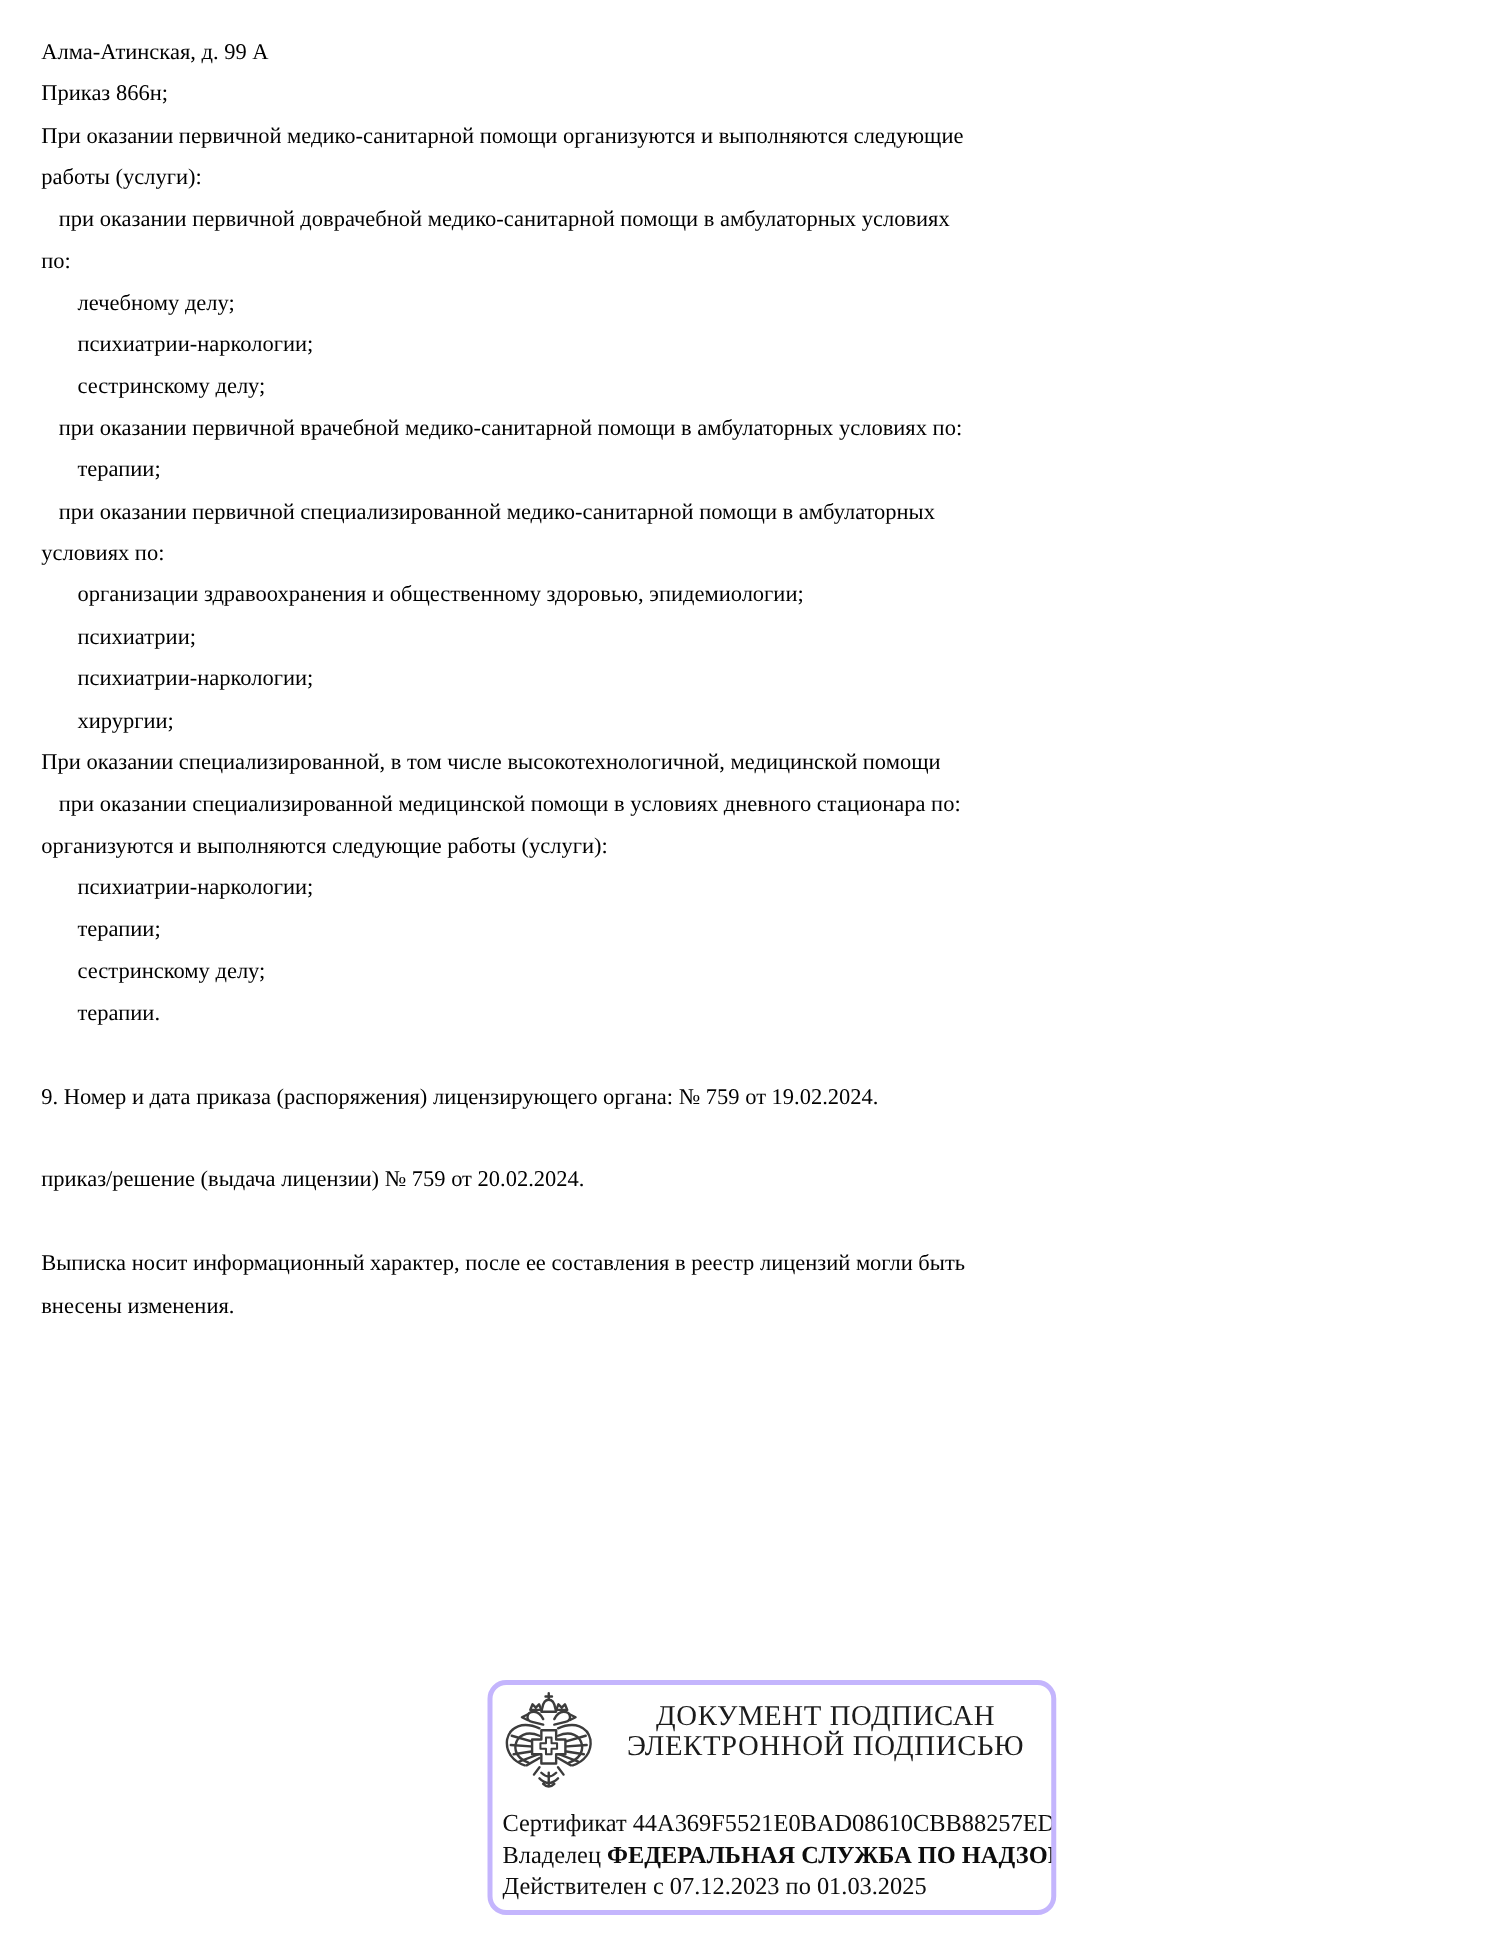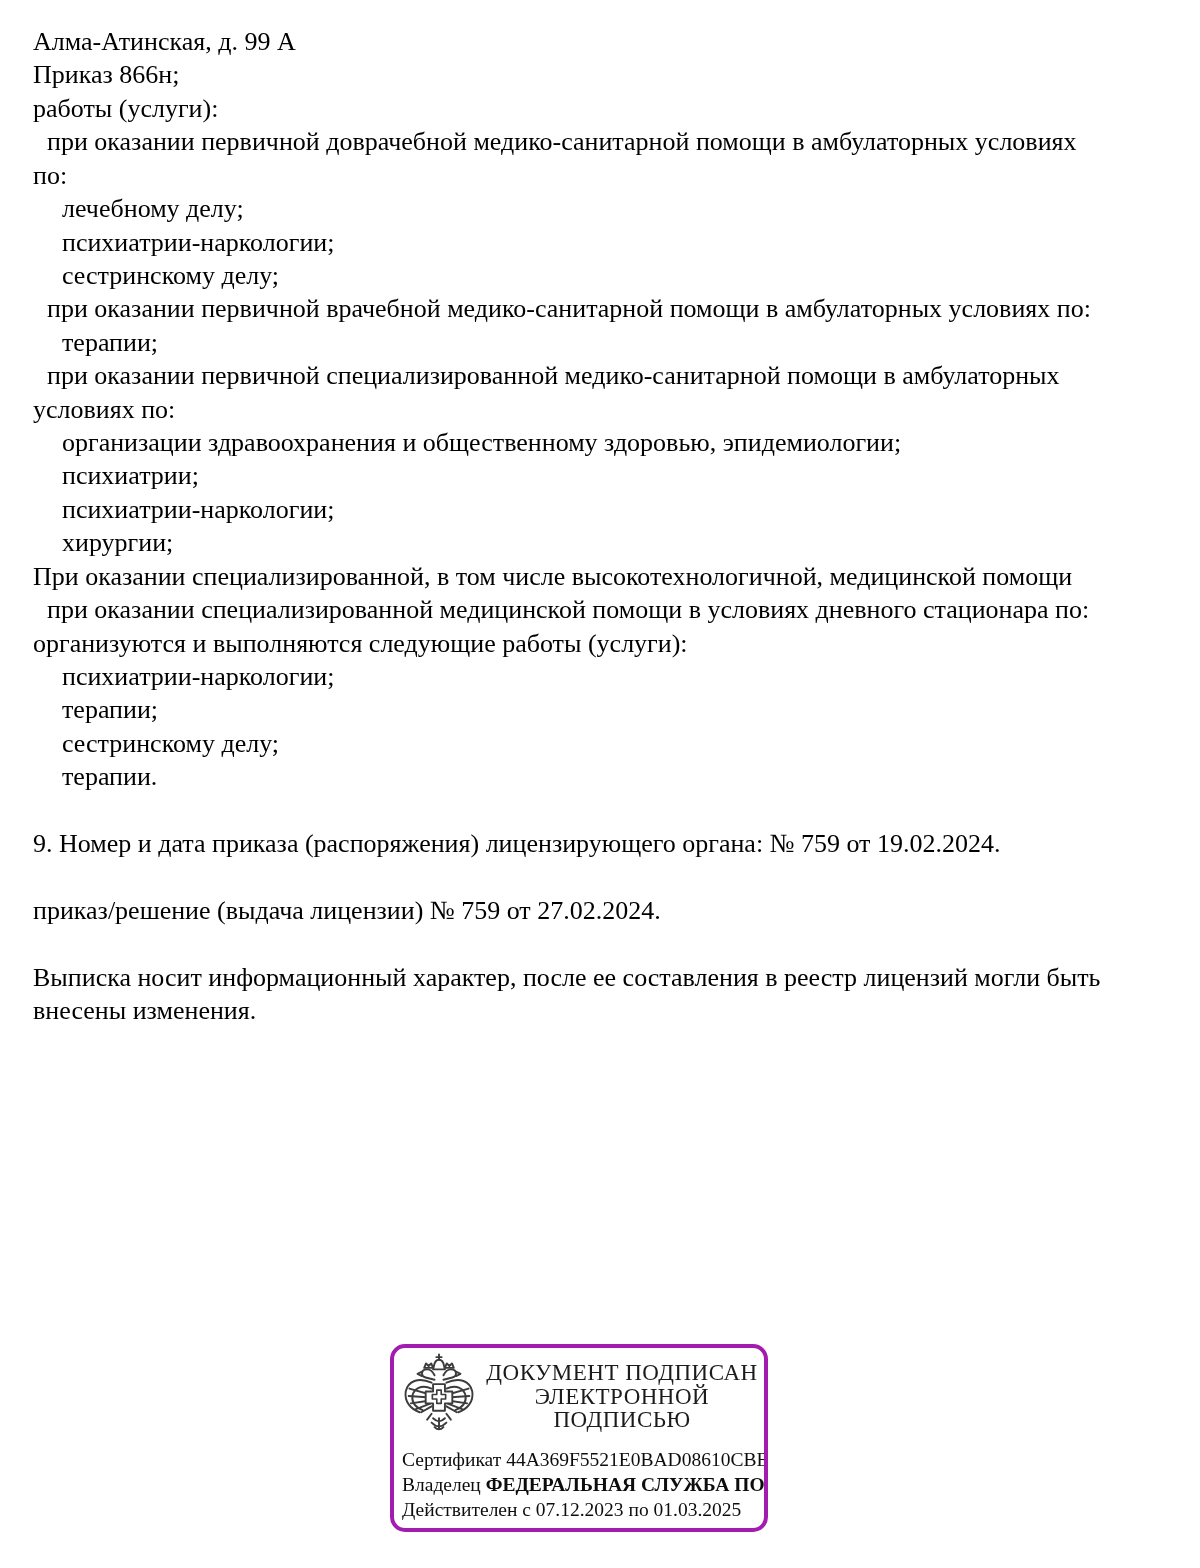--- a/index.html
+++ b/index.html
@@ -20,7 +20,7 @@
     top: 25px;
     left: 33px;
     right: 18px;
-    font-size: 26px;
+    font-size: 18px;
     line-height: 33.42px;
   }
   .line {

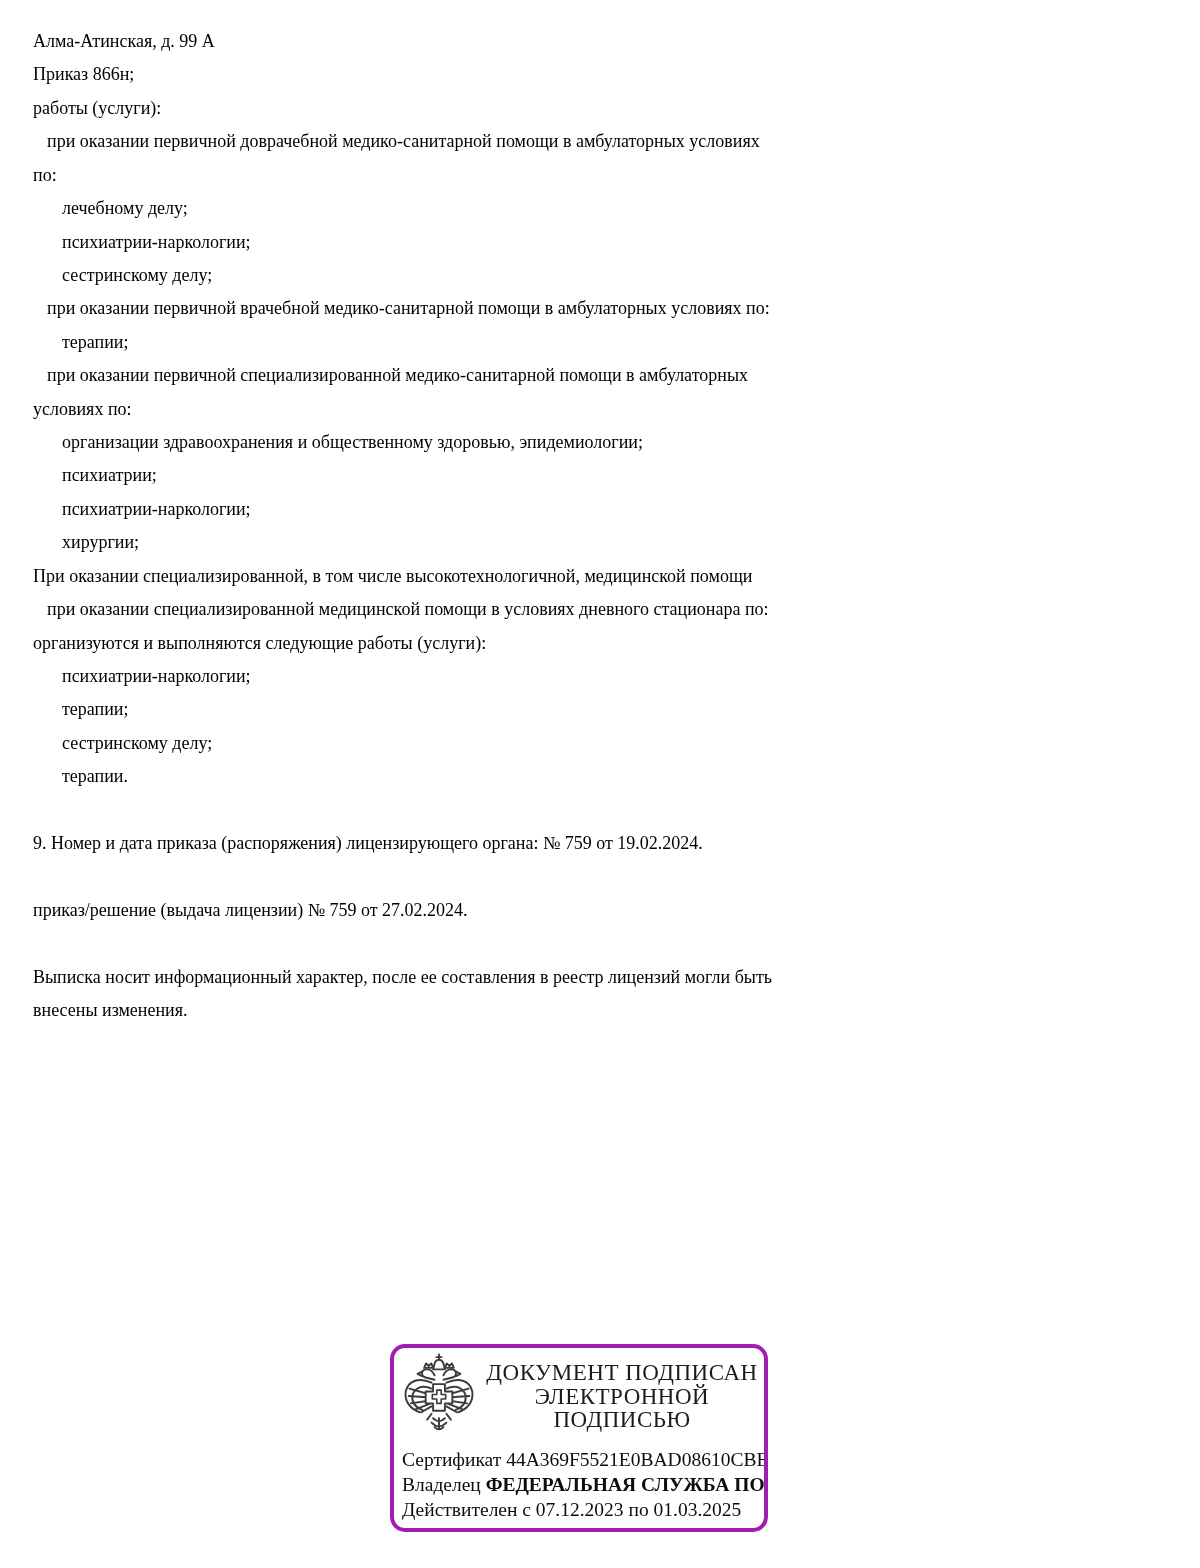--- a/index.html
+++ b/index.html
@@ -77,6 +77,7 @@
 <div class="doc-text">
     <div class="line">Алма-Атинская, д. 99 А</div>
     <div class="line">Приказ 866н;</div>
+    <div class="line">При оказании первичной медико-санитарной помощи организуются и выполняются следующие</div>
     <div class="line">работы (услуги):</div>
     <div class="line indent-1">при оказании первичной доврачебной медико-санитарной помощи в амбулаторных условиях</div>
     <div class="line">по:</div>

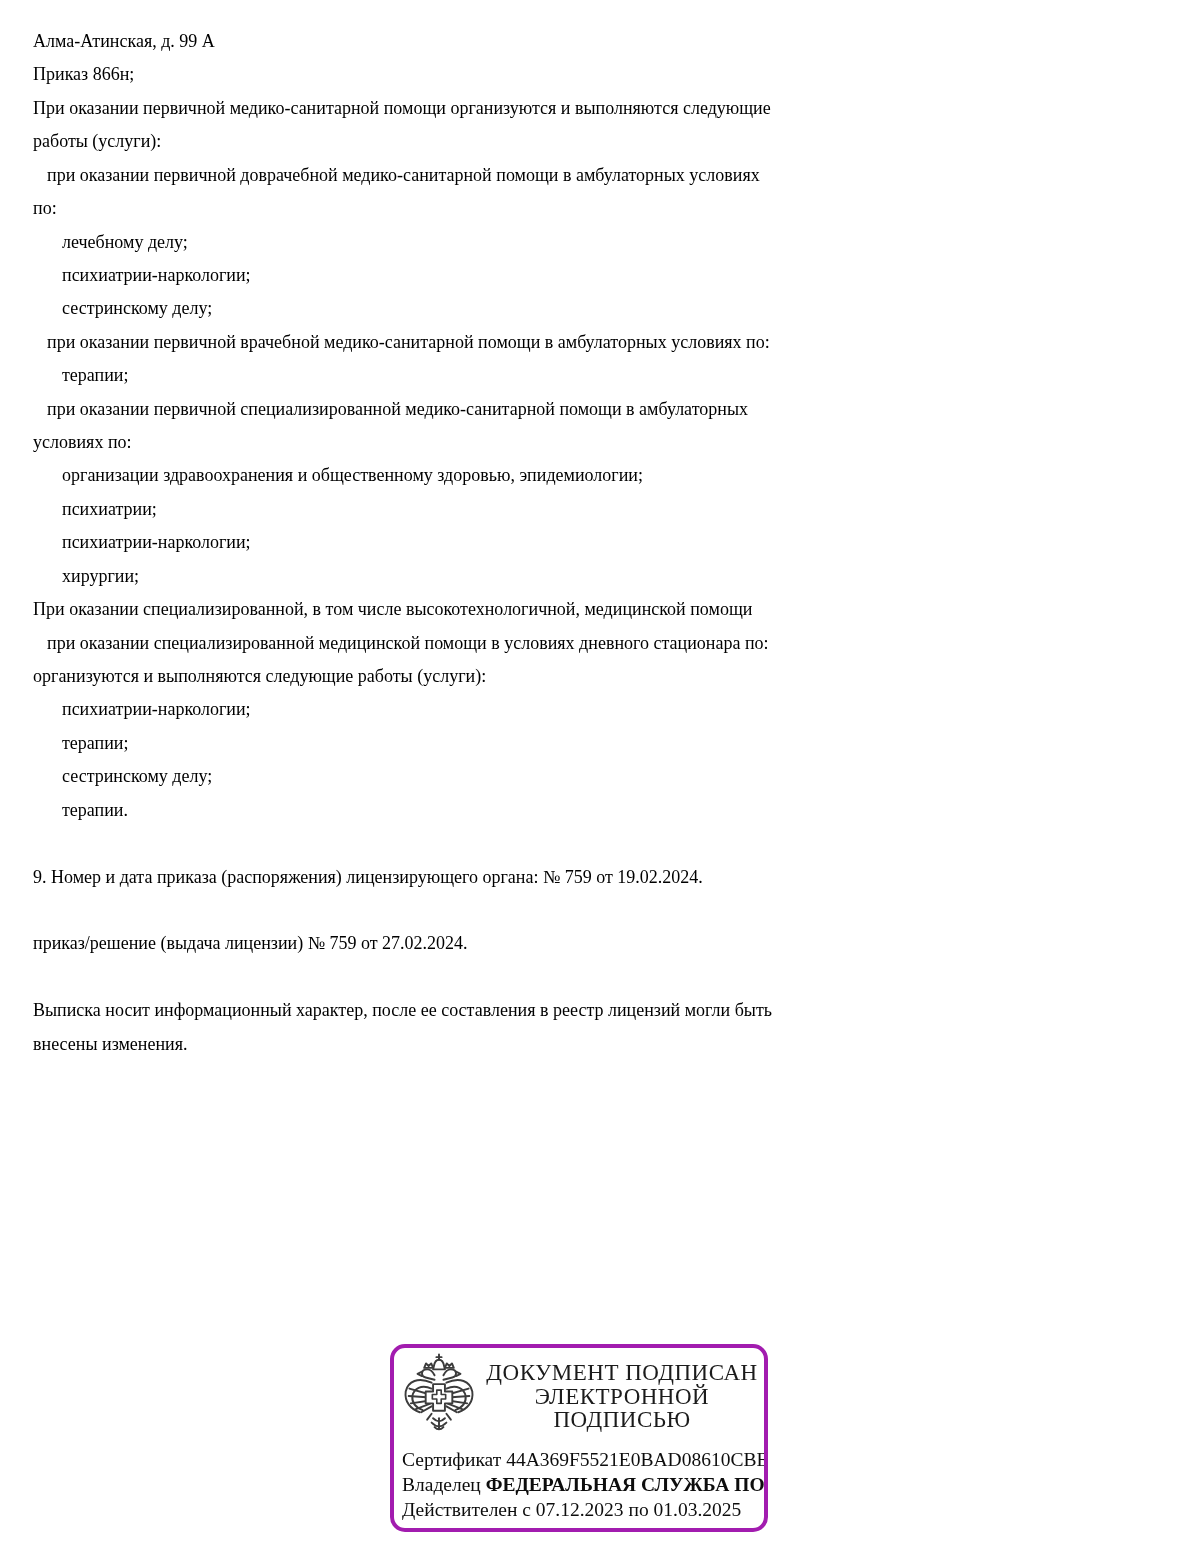--- a/index.html
+++ b/index.html
@@ -102,7 +102,7 @@
     <div class="line">&nbsp;</div>
     <div class="line">9. Номер и дата приказа (распоряжения) лицензирующего органа: № 759 от 19.02.2024.</div>
     <div class="line">&nbsp;</div>
-    <div class="line">приказ/решение (выдача лицензии) № 759 от 27.02.2024.</div>
+    <div class="line">приказ/решение (выдача лицензии) № 759 от 20.02.2024.</div>
     <div class="line">&nbsp;</div>
     <div class="line">Выписка носит информационный характер, после ее составления в реестр лицензий могли быть</div>
     <div class="line">внесены изменения.</div>

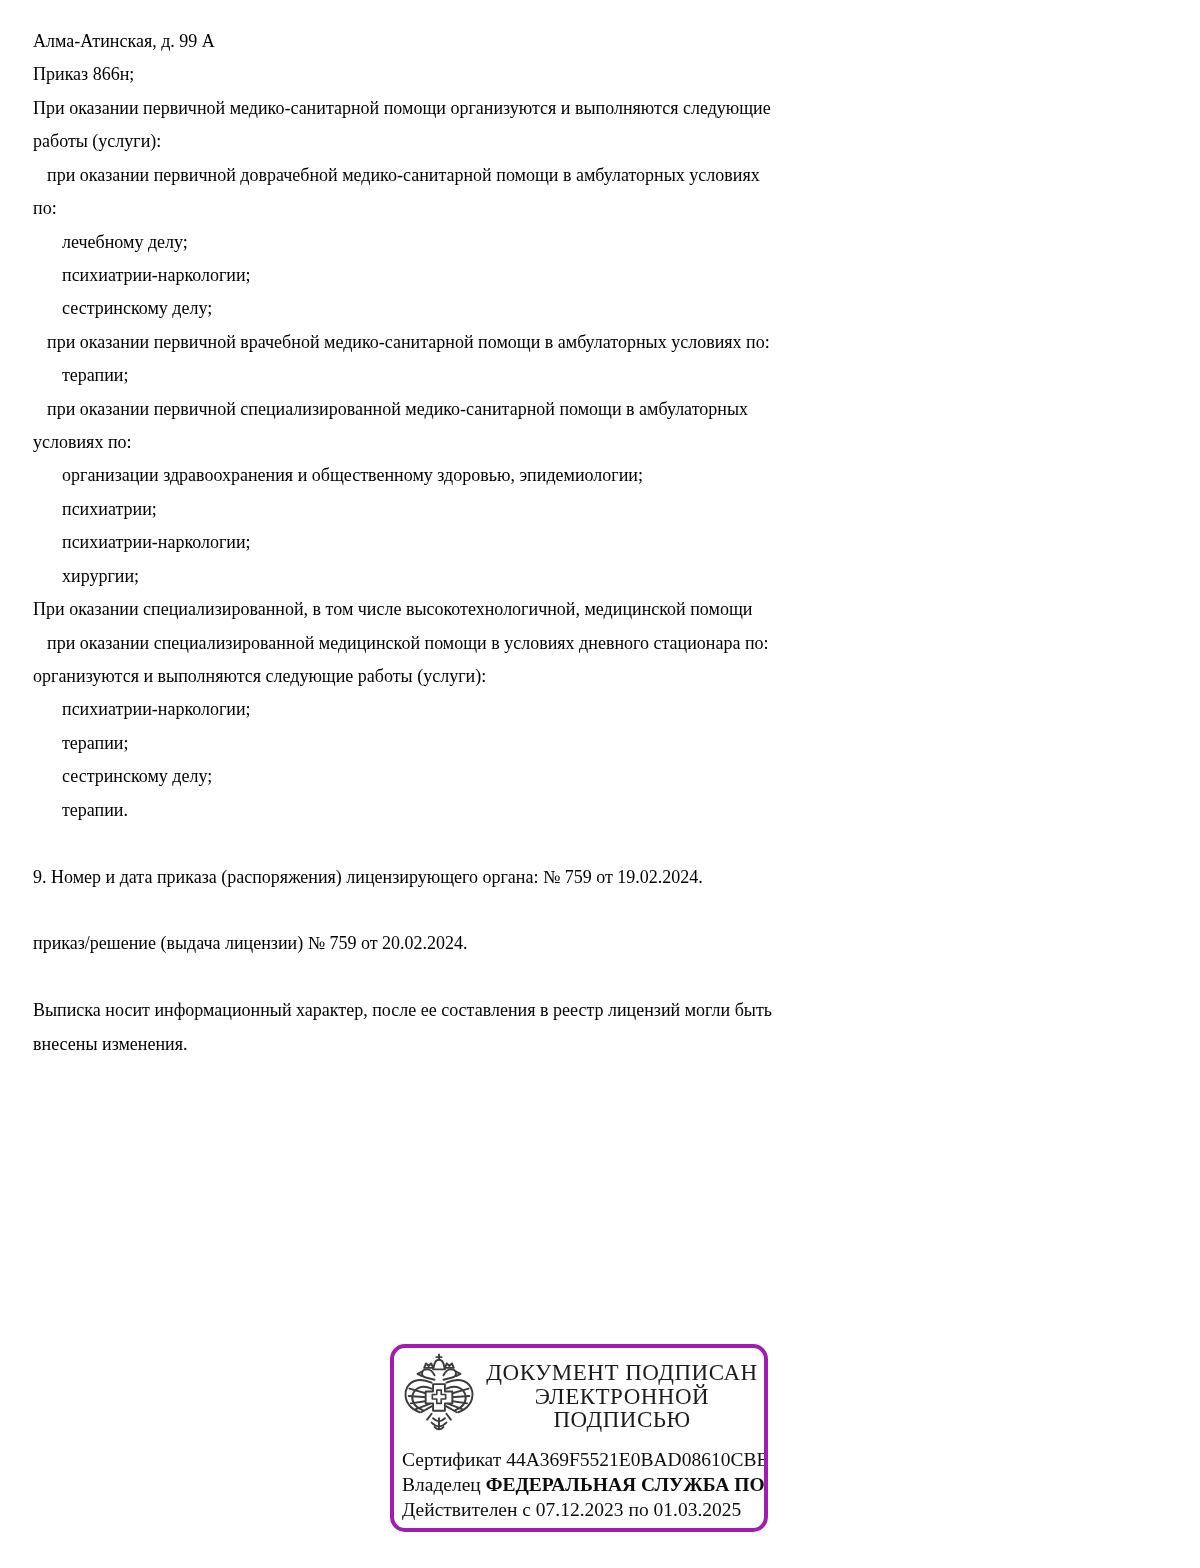--- a/index.html
+++ b/index.html
@@ -34,10 +34,10 @@
     position: absolute;
     left: 390px;
     top: 1344px;
-    width: 378px;
+    width: 455px;
     height: 188px;
     box-sizing: border-box;
-    border: 4px solid #a21caf;
+    border: 4px solid #c4b5fd;
     border-radius: 15px;
     background: #ffffff;
     overflow: hidden;

